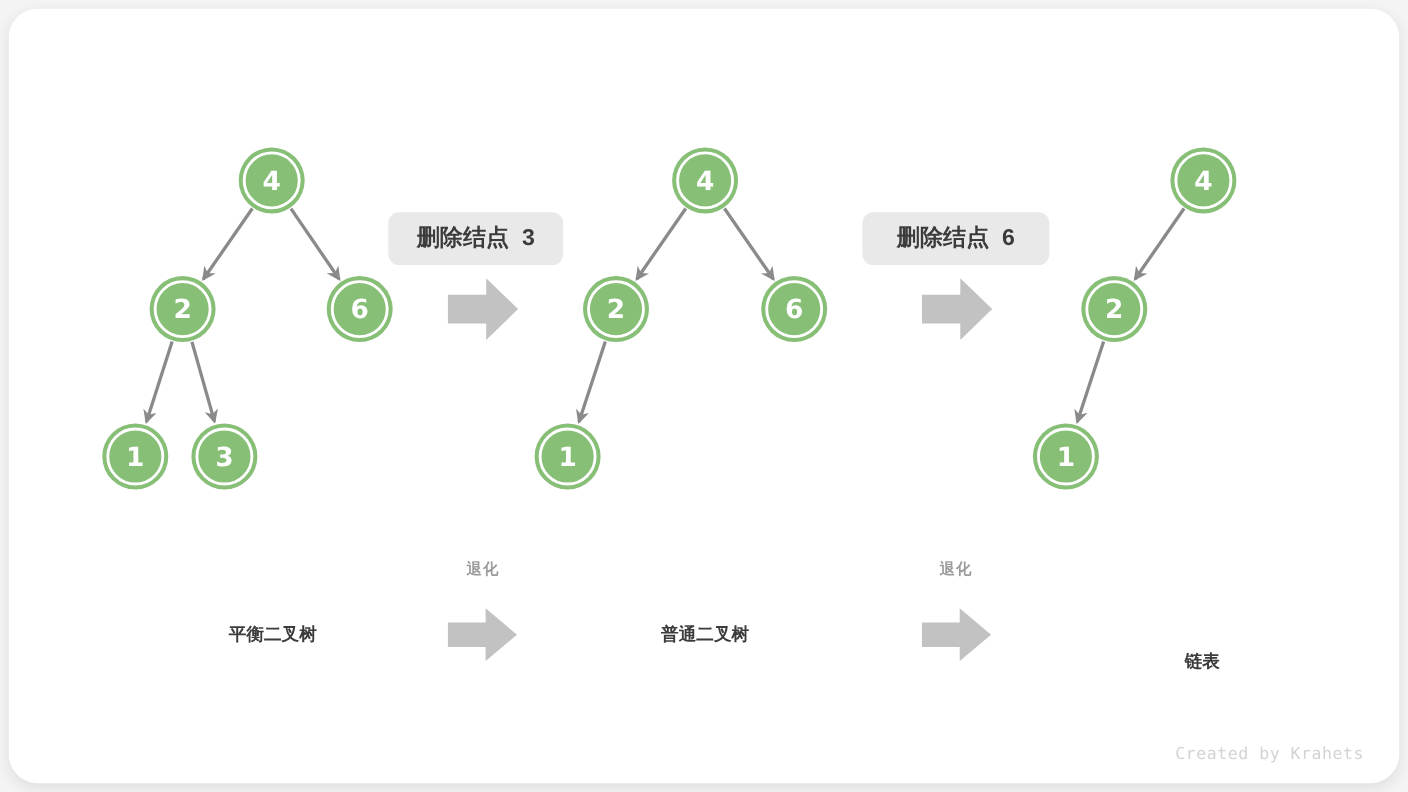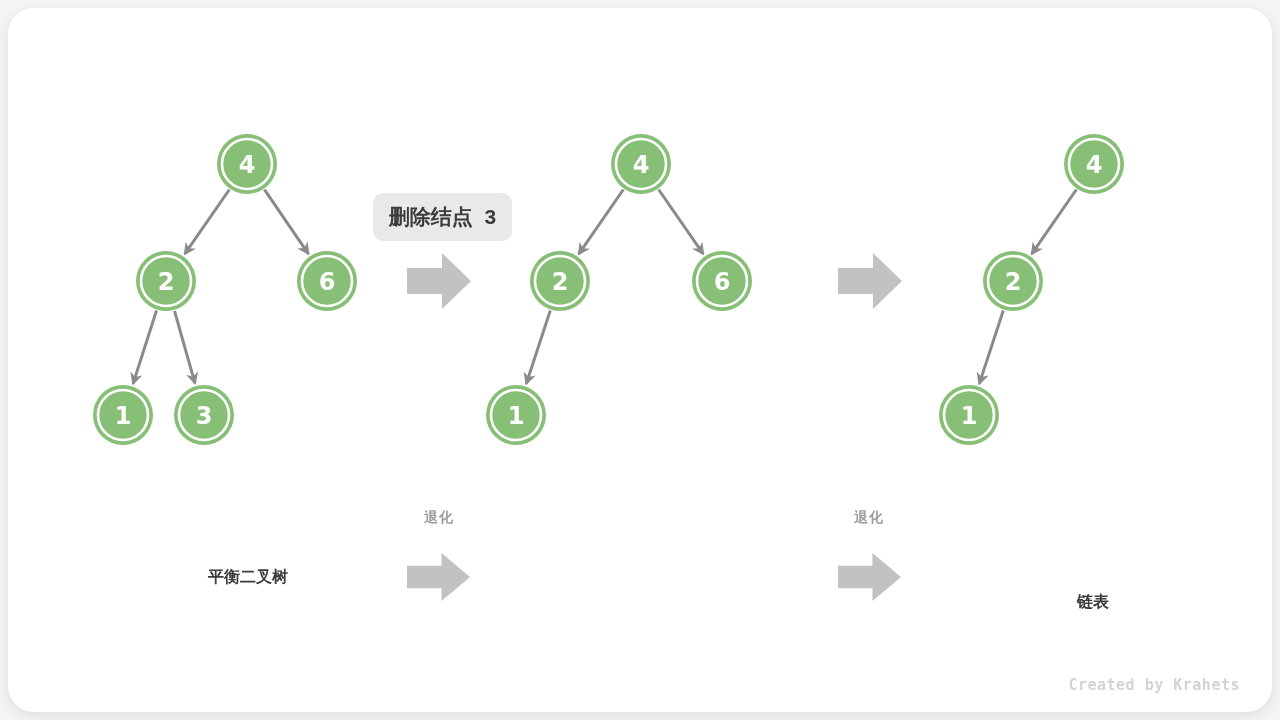--- a/index.html
+++ b/index.html
@@ -19,7 +19,7 @@
     background:var(--op-label-bg,#e9e9e9);color:var(--op-label-text,#3b3b3b);
     font-weight:bold;font-size:21px;border-radius:10px;white-space:pre;
   }
-  .op1{left:373px;top:193px;width:139px}
+  .op1{left:353px;top:193px;width:159px}
   .op2{left:784px;top:193px;width:170px}
   .block-arrow{position:absolute}
   .ba1{left:407px;top:253px}

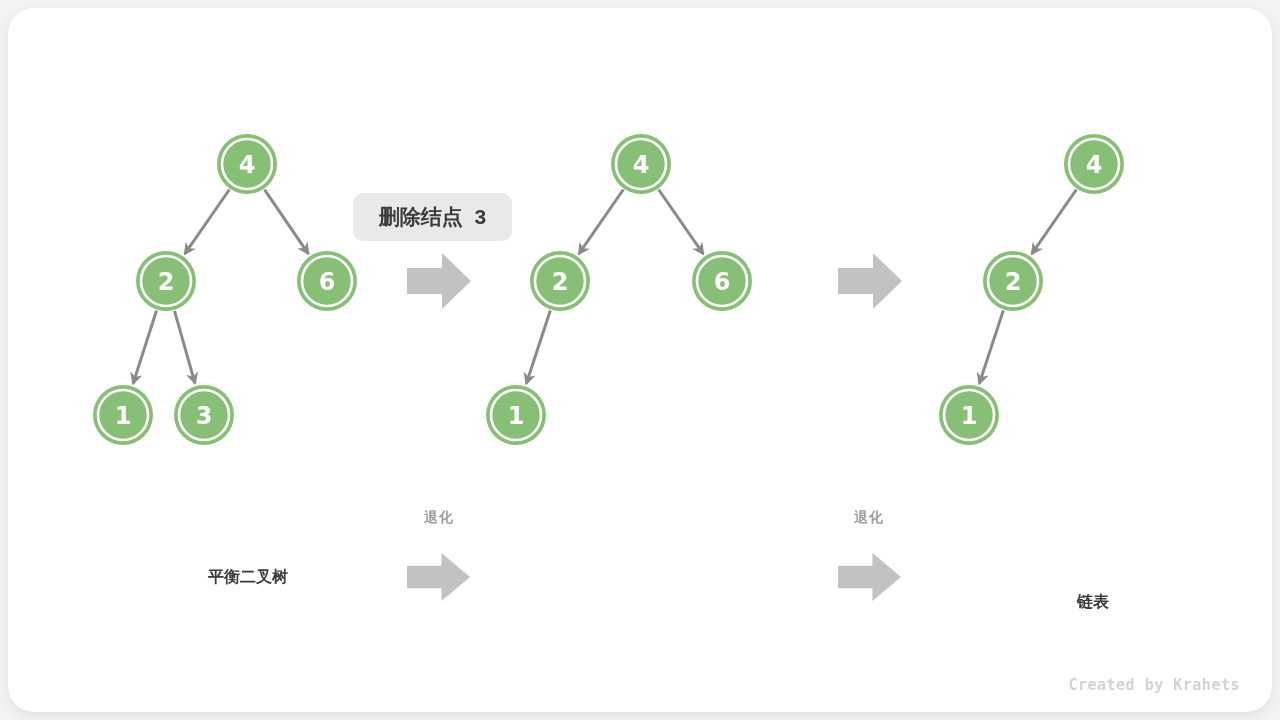--- a/index.html
+++ b/index.html
@@ -138,6 +138,7 @@
     </svg>
 
   <div class="op-label op1">删除结点  3</div>
+  <div class="op-label op2">删除结点  6</div>
 
   <svg class="block-arrow ba1" width="64" height="56" viewBox="0 0 64 56" preserveAspectRatio="none">
     <polygon points="0,15 35,15 35,0 64,28 35,56 35,41 0,41"></polygon>

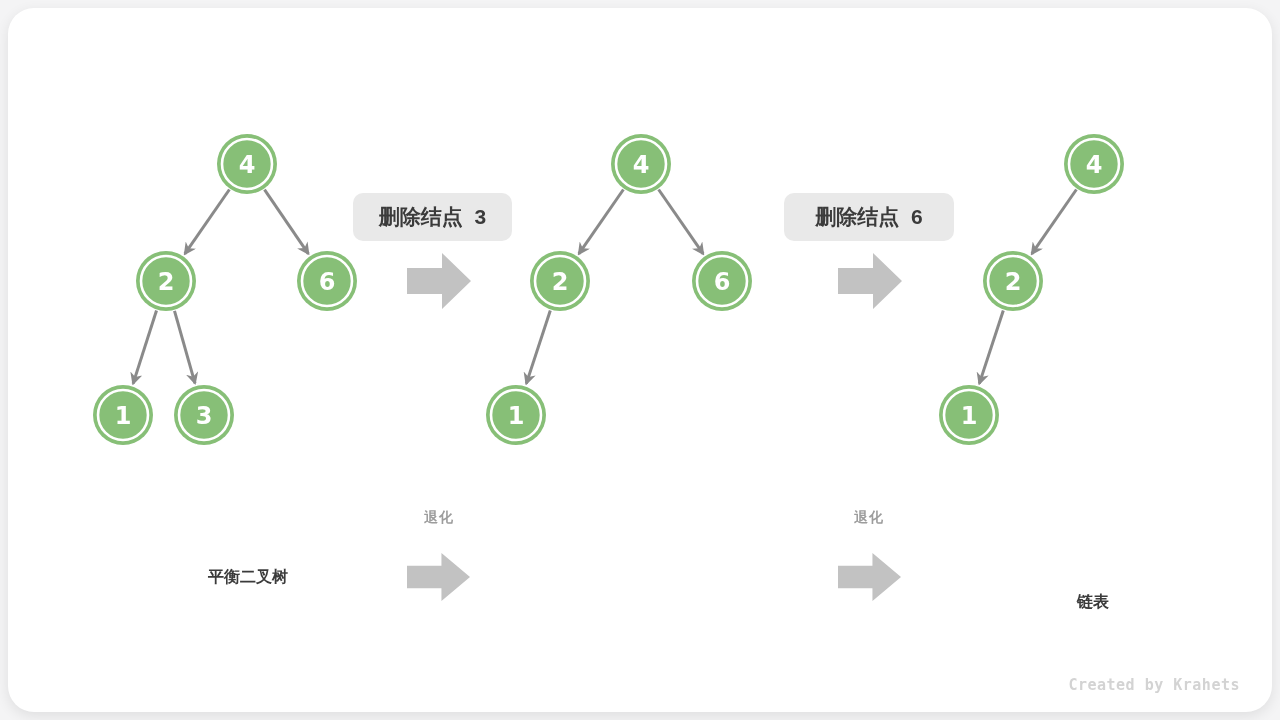--- a/index.html
+++ b/index.html
@@ -157,6 +157,7 @@
   <div class="degrade d2">退化</div>
 
   <div class="stage-name s1">平衡二叉树</div>
+  <div class="stage-name s2">普通二叉树</div>
   <div class="stage-name s3">链表</div>
 
   <div class="watermark">Created by Krahets</div>

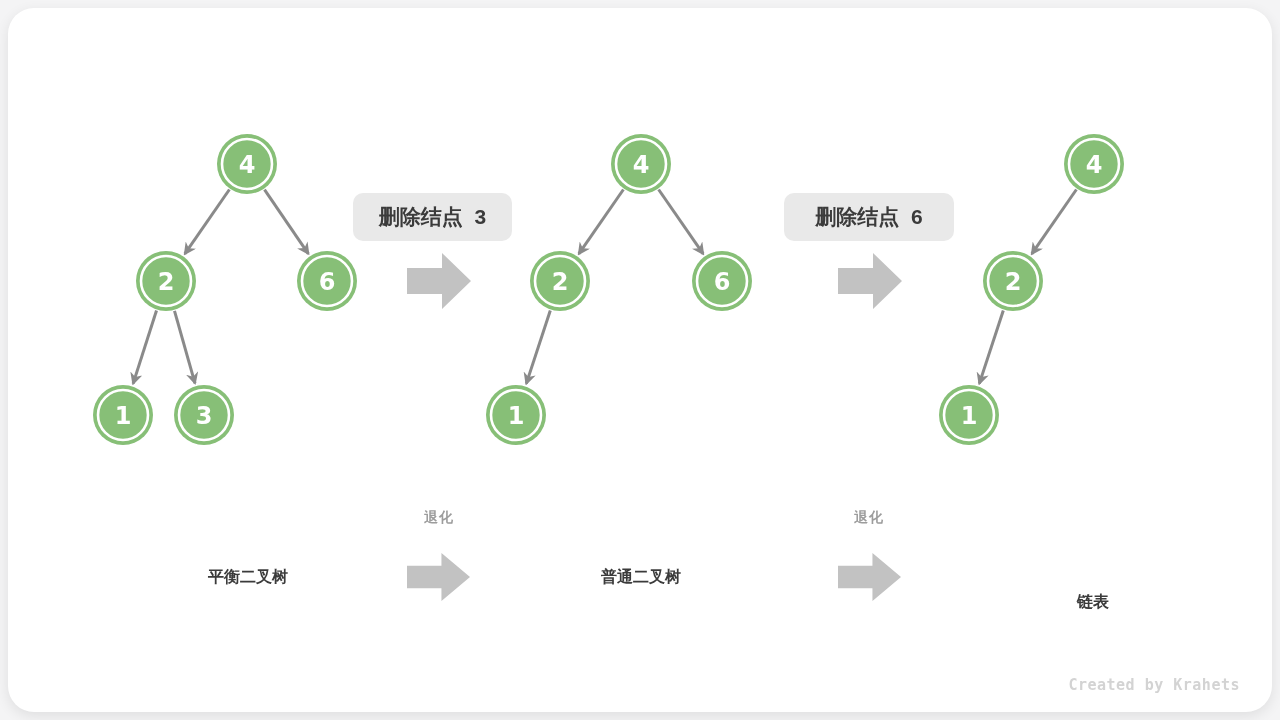--- a/index.html
+++ b/index.html
@@ -45,7 +45,7 @@
   .watermark{
     position:absolute;right:40px;top:676px;
     font-family:"DejaVu Sans Mono","Liberation Mono",monospace;
-    font-size:15px;color:var(--watermark-text,#d3d3d3);letter-spacing:.5px;font-weight:bold;
+    font-size:15px;color:var(--watermark-text,#d3d3d3);letter-spacing:.5px;
   }
 </style>
 </head>

